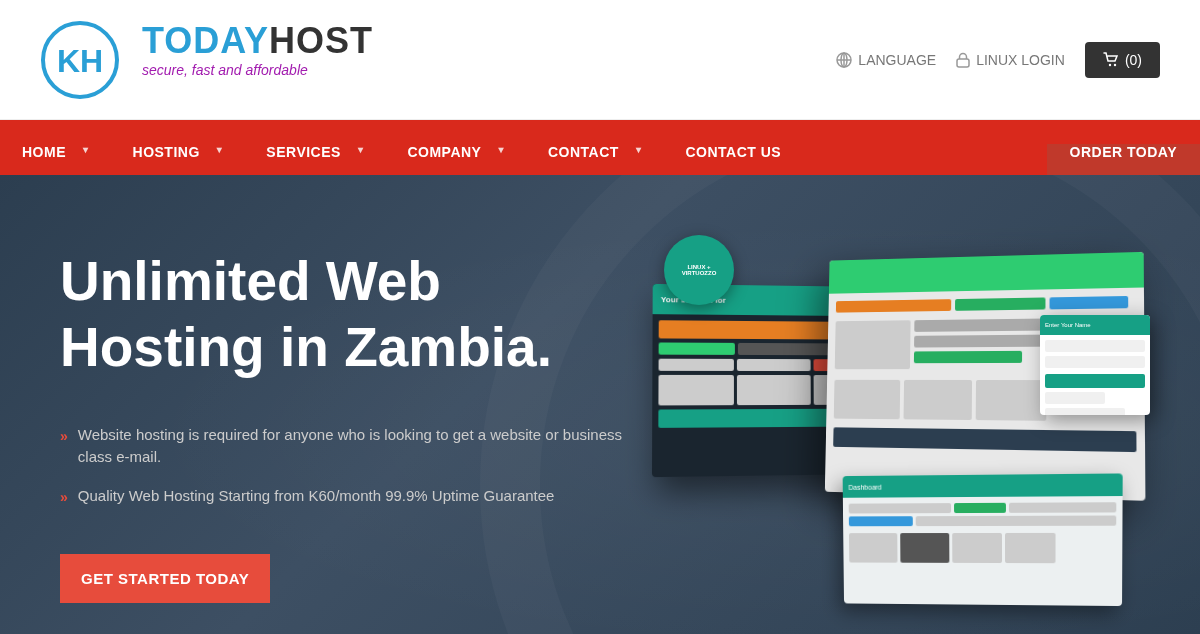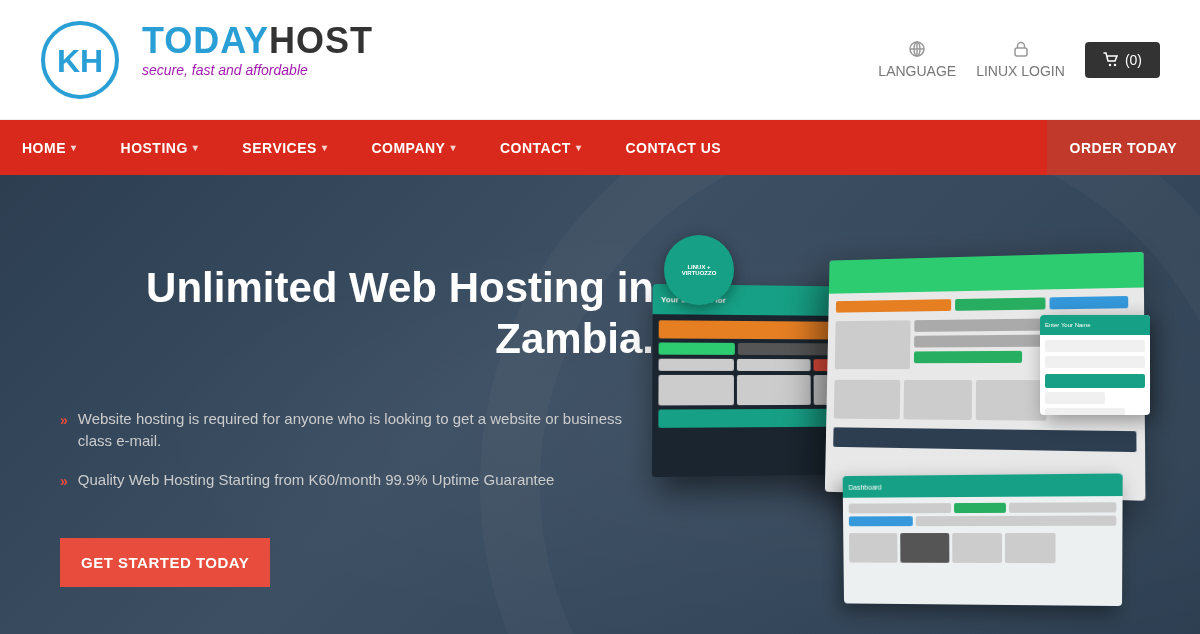--- a/index.html
+++ b/index.html
@@ -51,7 +51,6 @@
       color: #777;
       cursor: pointer;
       text-decoration: none;
-      flex-direction: column;
     }
     .cart-btn {
       background: #333;

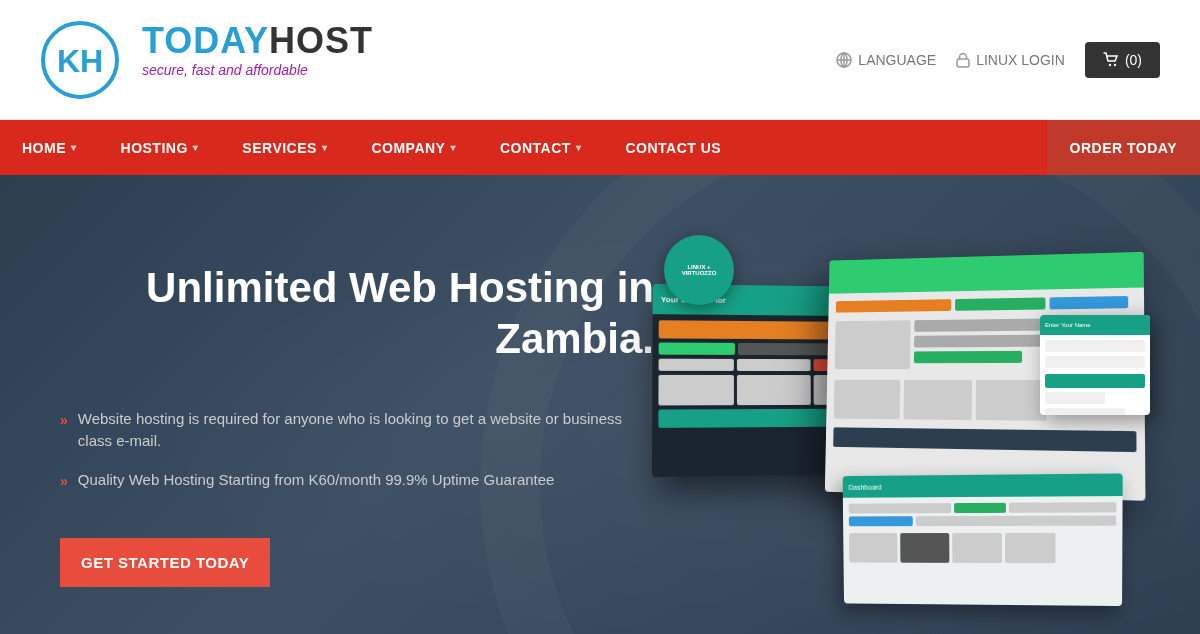--- a/index.html
+++ b/index.html
@@ -73,7 +73,6 @@
     }
     .nav-item {
       display: flex;
-      align-items: center;
       padding: 0 22px;
       color: #fff;
       font-size: 14px;
@@ -81,8 +80,9 @@
       letter-spacing: 0.5px;
       cursor: pointer;
       white-space: nowrap;
-      gap: 5px;
+      gap: 17px;
       transition: background 0.2s;
+      margin-top: 24px;
     }
     .nav-item.order-today {
       background: #c0392b;

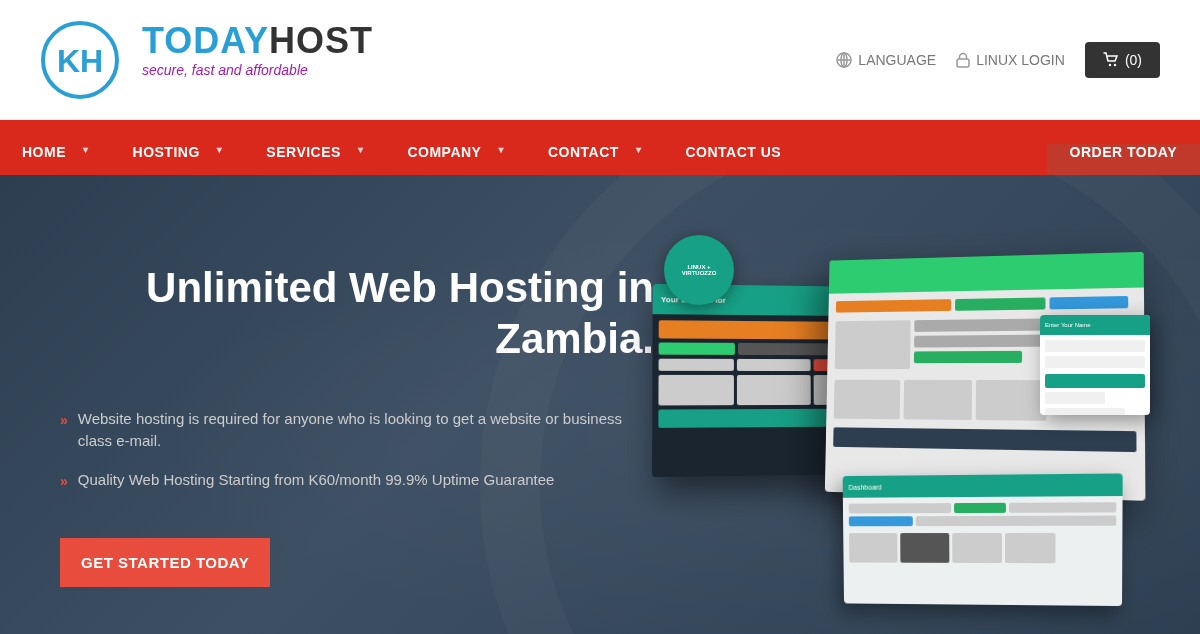--- a/index.html
+++ b/index.html
@@ -128,12 +128,11 @@
       z-index: 2;
     }
     .hero-title {
-      font-size: 42px;
+      font-size: 55px;
       font-weight: bold;
       color: #fff;
       line-height: 1.2;
       margin-bottom: 44px;
-      text-align: right;
     }
     .hero-features {
       list-style: none;

